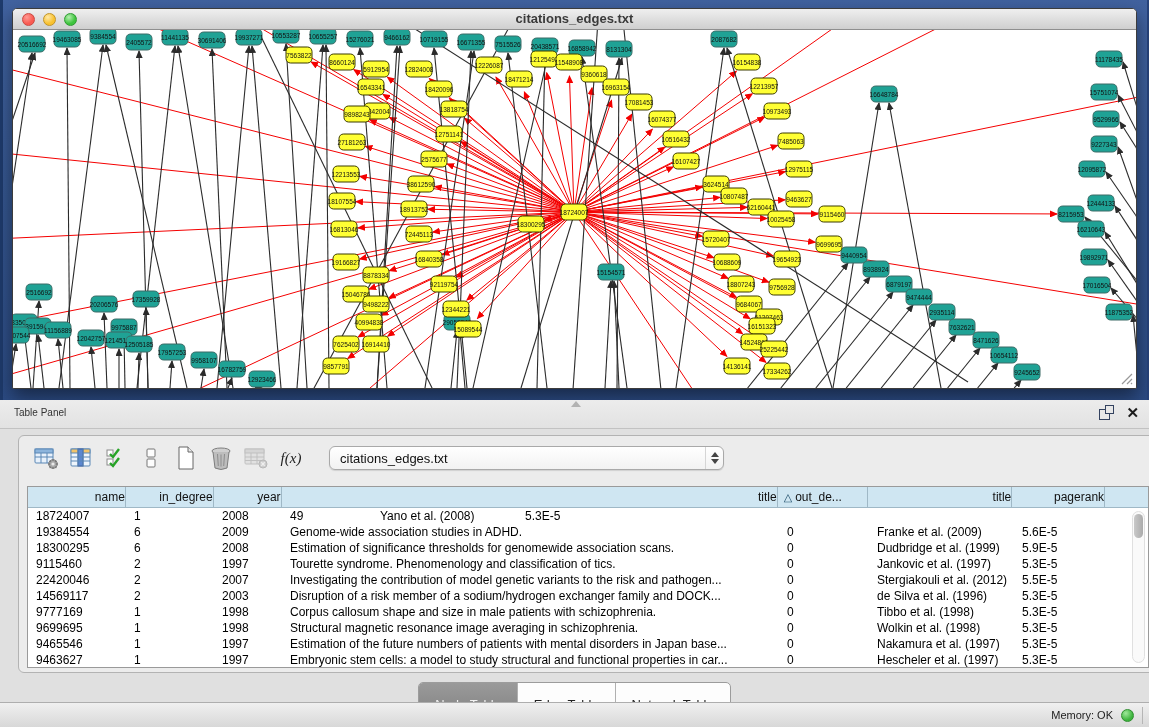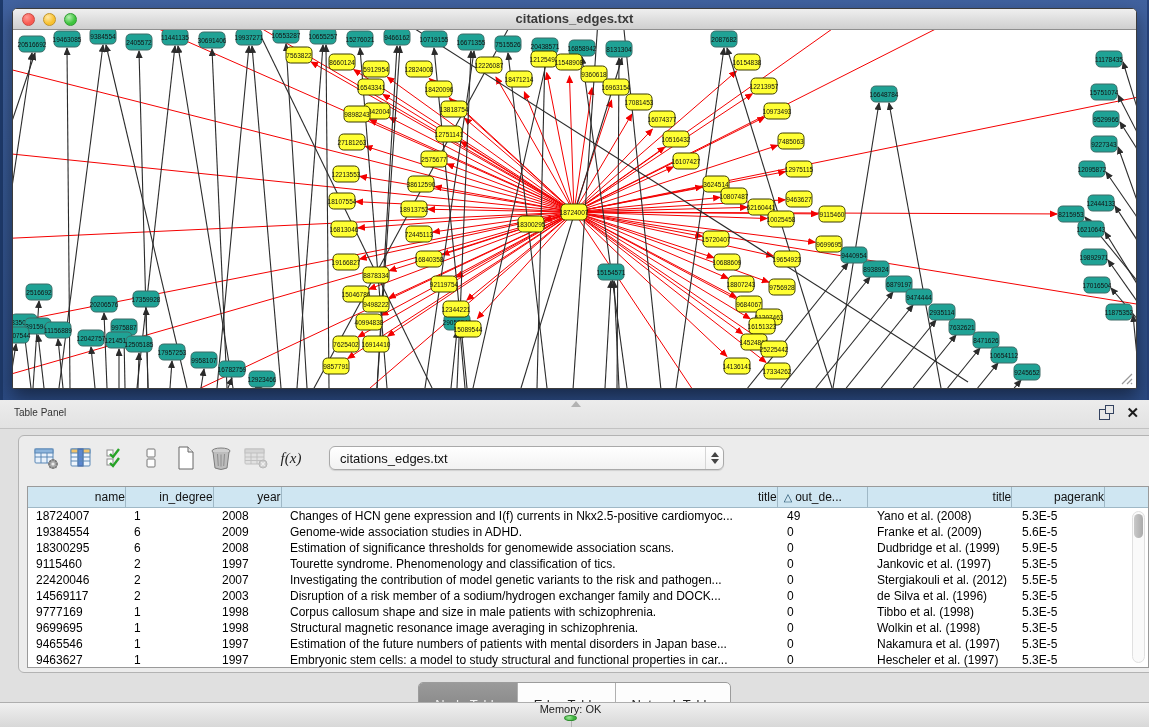--- a/index.html
+++ b/index.html
@@ -609,7 +609,6 @@
             <div class="td c0">18724007</div>
             <div class="td c1">1</div>
             <div class="td c2">2008</div>
-            <div class="td c3">Changes of HCN gene expression and I(f) currents in Nkx2.5-positive cardiomyoc...</div>
             <div class="td c4">49</div>
             <div class="td c5">Yano et al. (2008)</div>
             <div class="td c6">5.3E-5</div>

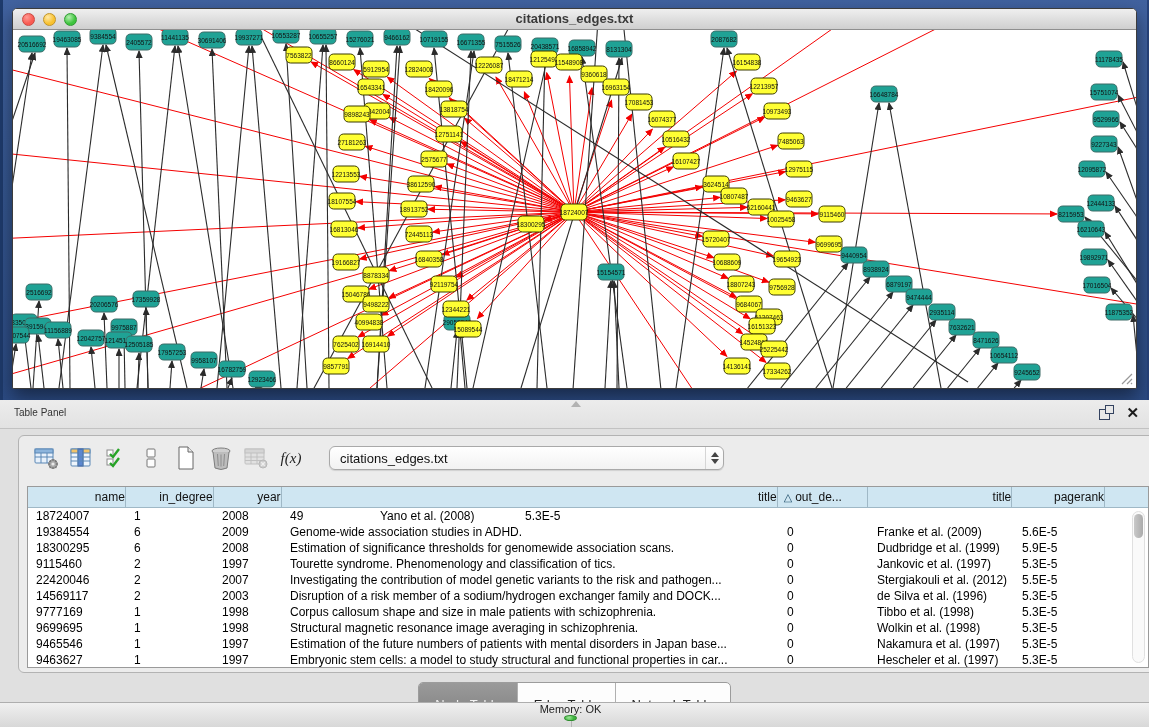--- a/index.html
+++ b/index.html
@@ -80,7 +80,7 @@
   
   .statusbar { position:absolute; left:0; top:302px; width:1149px; height:25px;
     background:linear-gradient(180deg,#f0f0f0,#d8d8d8); border-top:1px solid #aeaeae;
-    display:flex; align-items:center; justify-content:flex-end;flex-direction:column; }
+    display:flex; align-items:center; justify-content:flex-end; }
   .mem-label { font-size:11px; color:#222; margin-right:8px; }
   .mem-dot { width:13px; height:13px; border-radius:50%;
     background:radial-gradient(circle at 35% 30%,#9fe89a,#3db43d 65%); border:1px solid #2f8f2f; margin-right:8px; }

